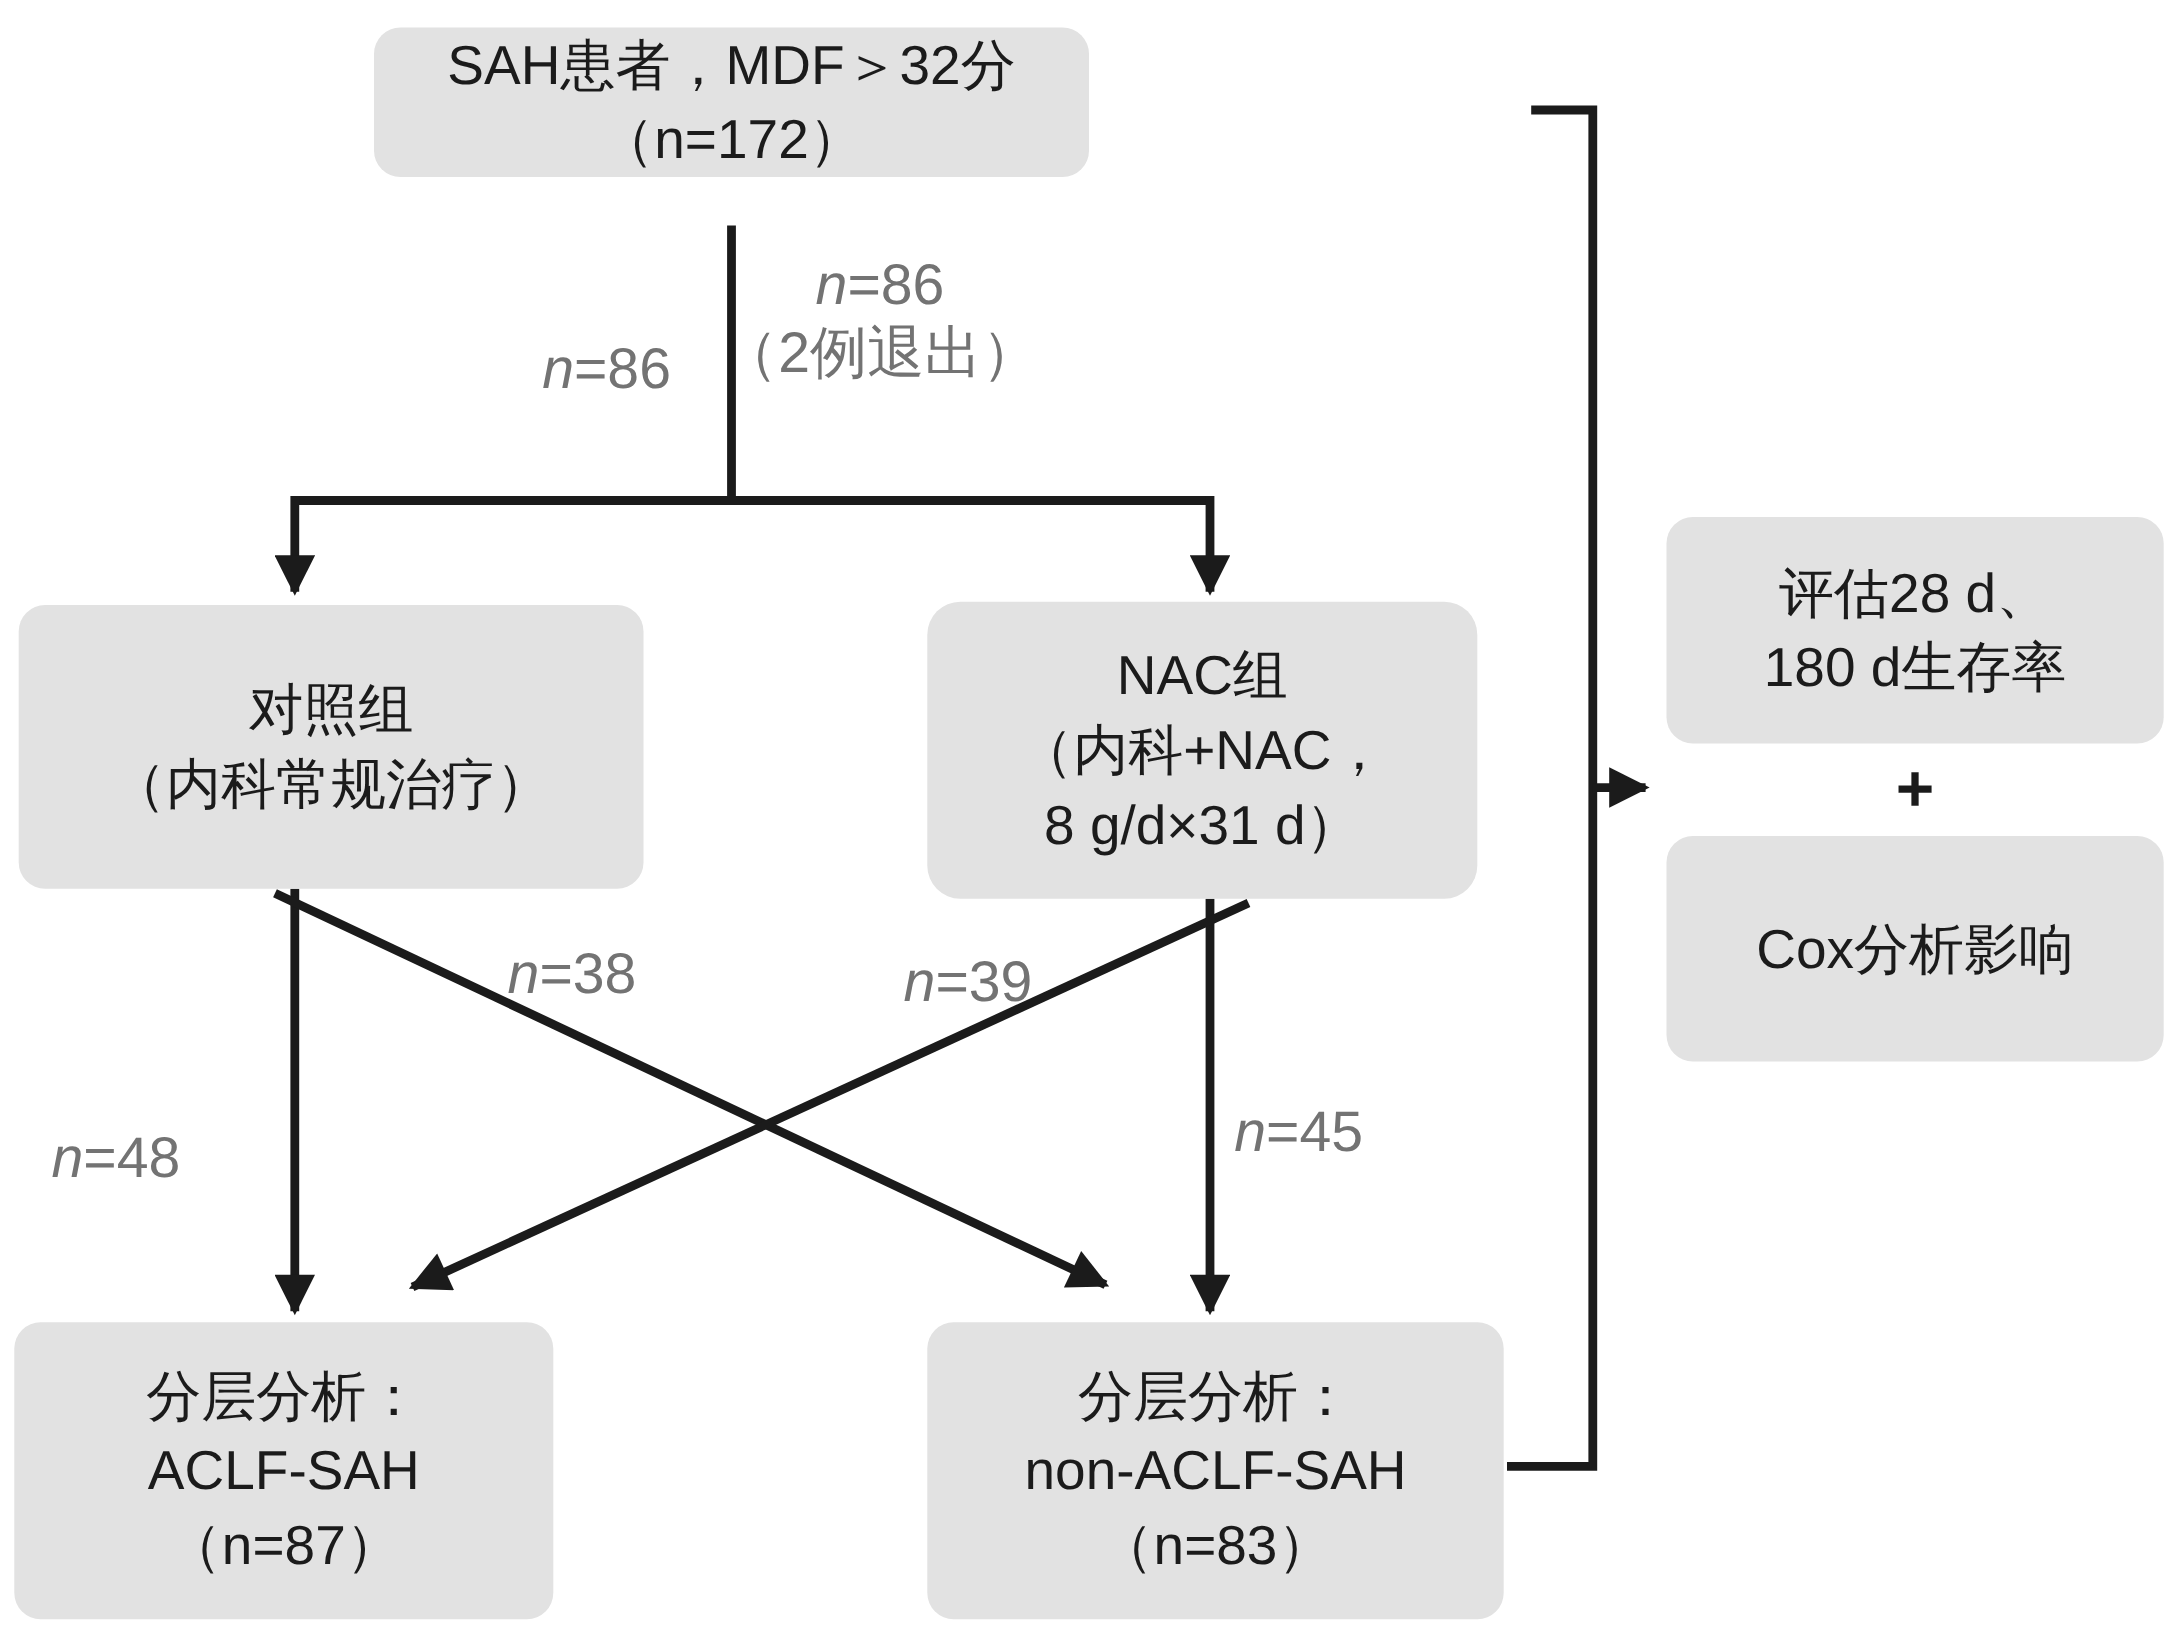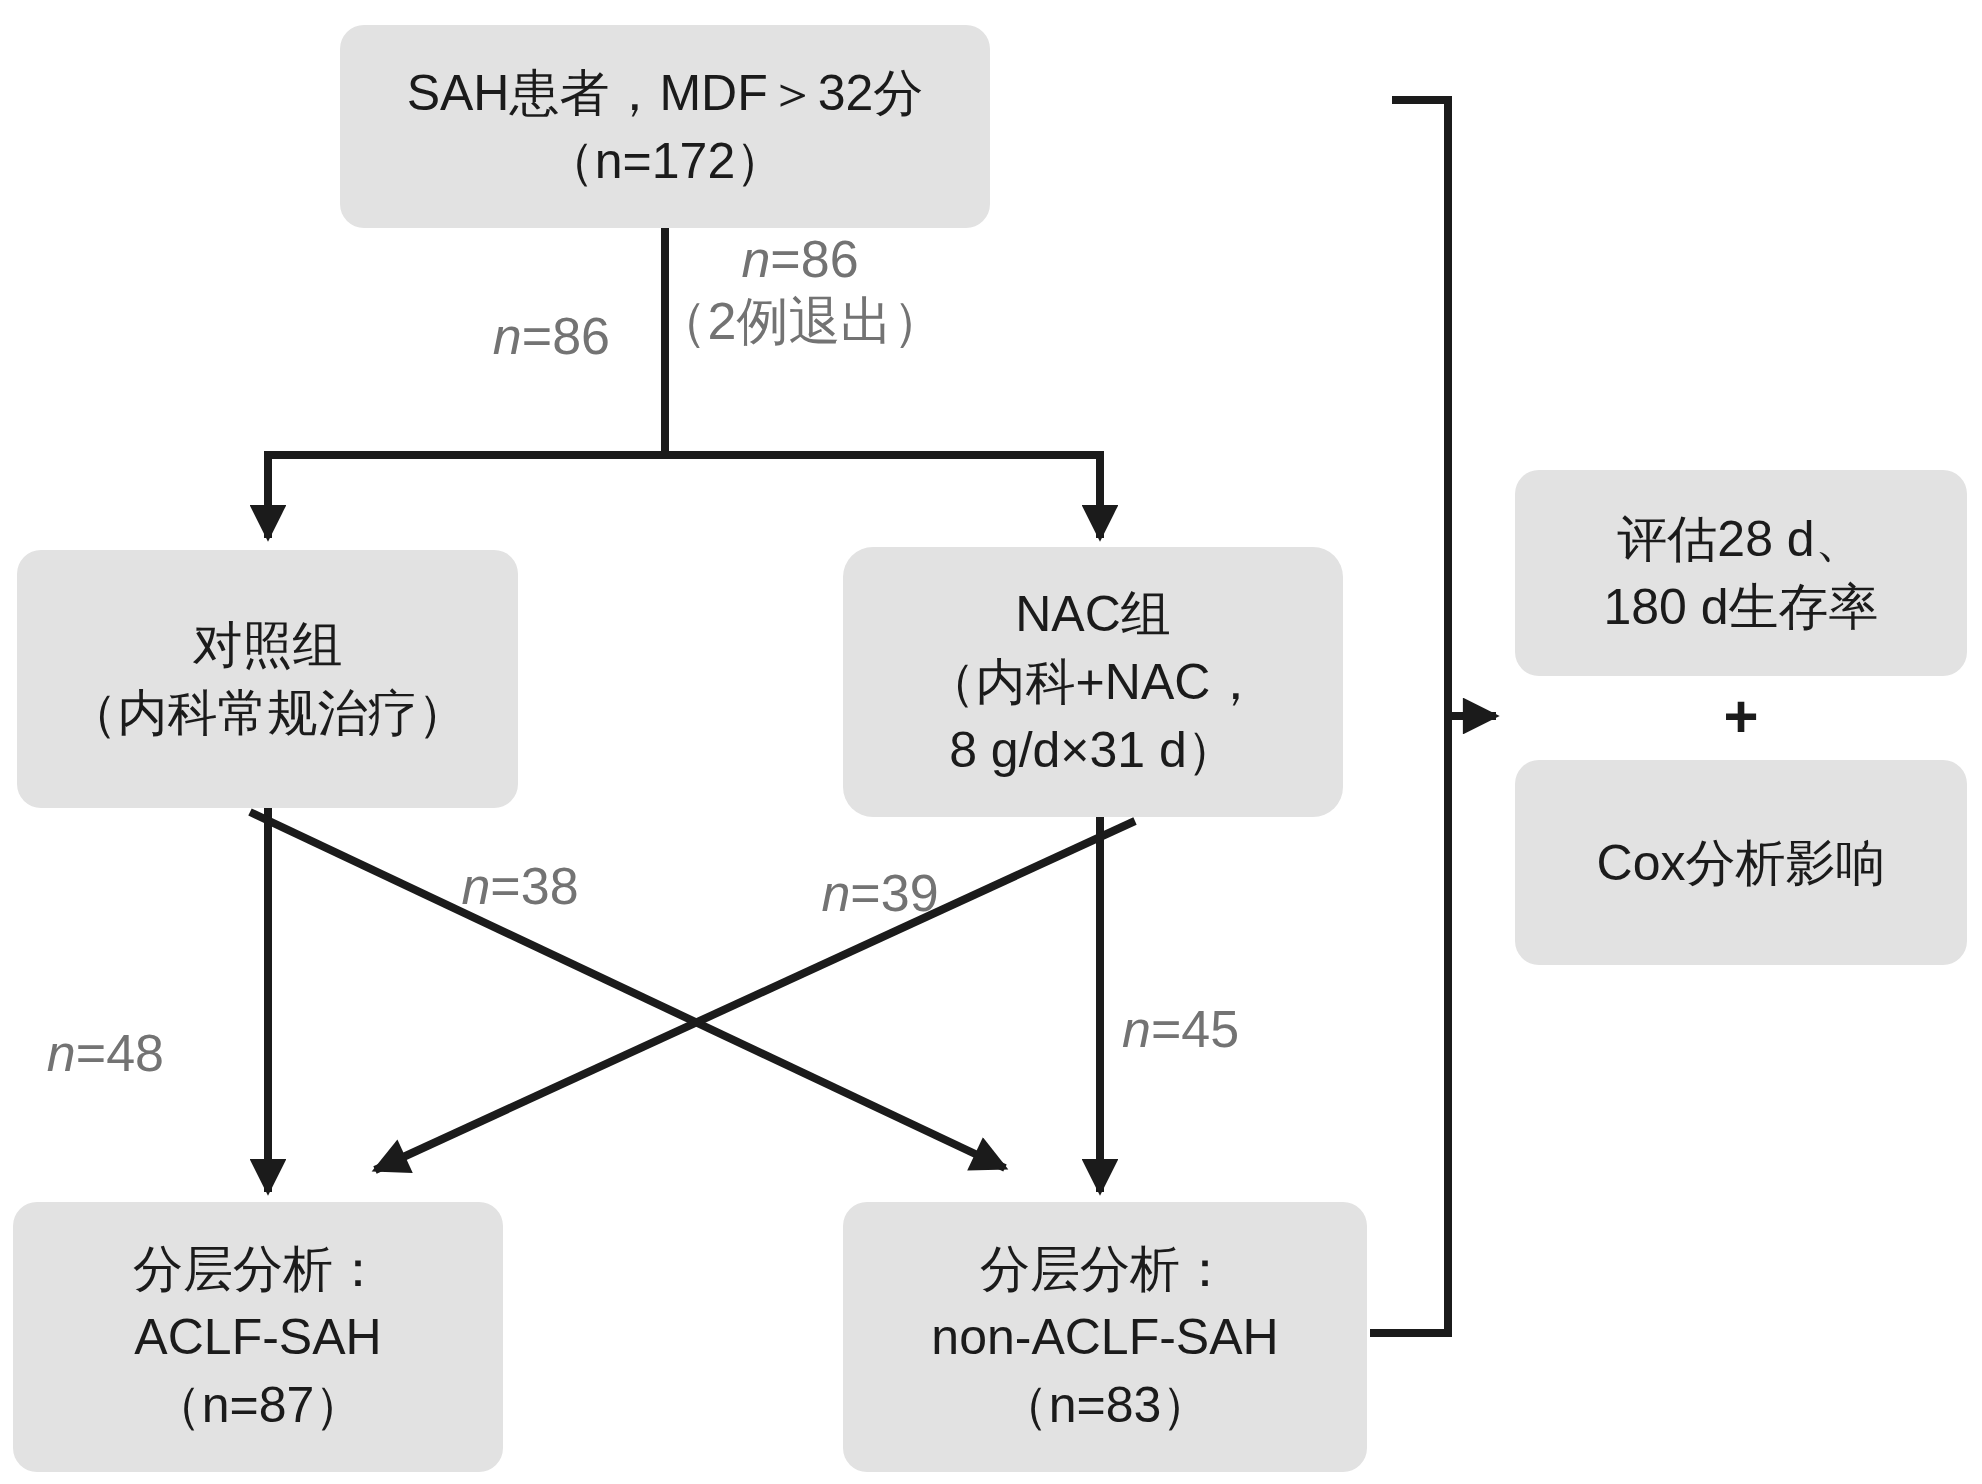--- a/index.html
+++ b/index.html
@@ -63,7 +63,7 @@
     <path d="M1448,716 H1496" stroke="#1b1b1b" stroke-width="8" fill="none" marker-end="url(#ah)"></path>
   </svg>
 
-  <div class="box" style="left:340px; top:25px; width:650px; height:203px;">
+  <div class="box" style="left:340px; top:25px; width:650px; height:136px;">
     <div class="bline">SAH患者，MDF＞32分</div>
     <div class="bline">（n=172）</div>
   </div>

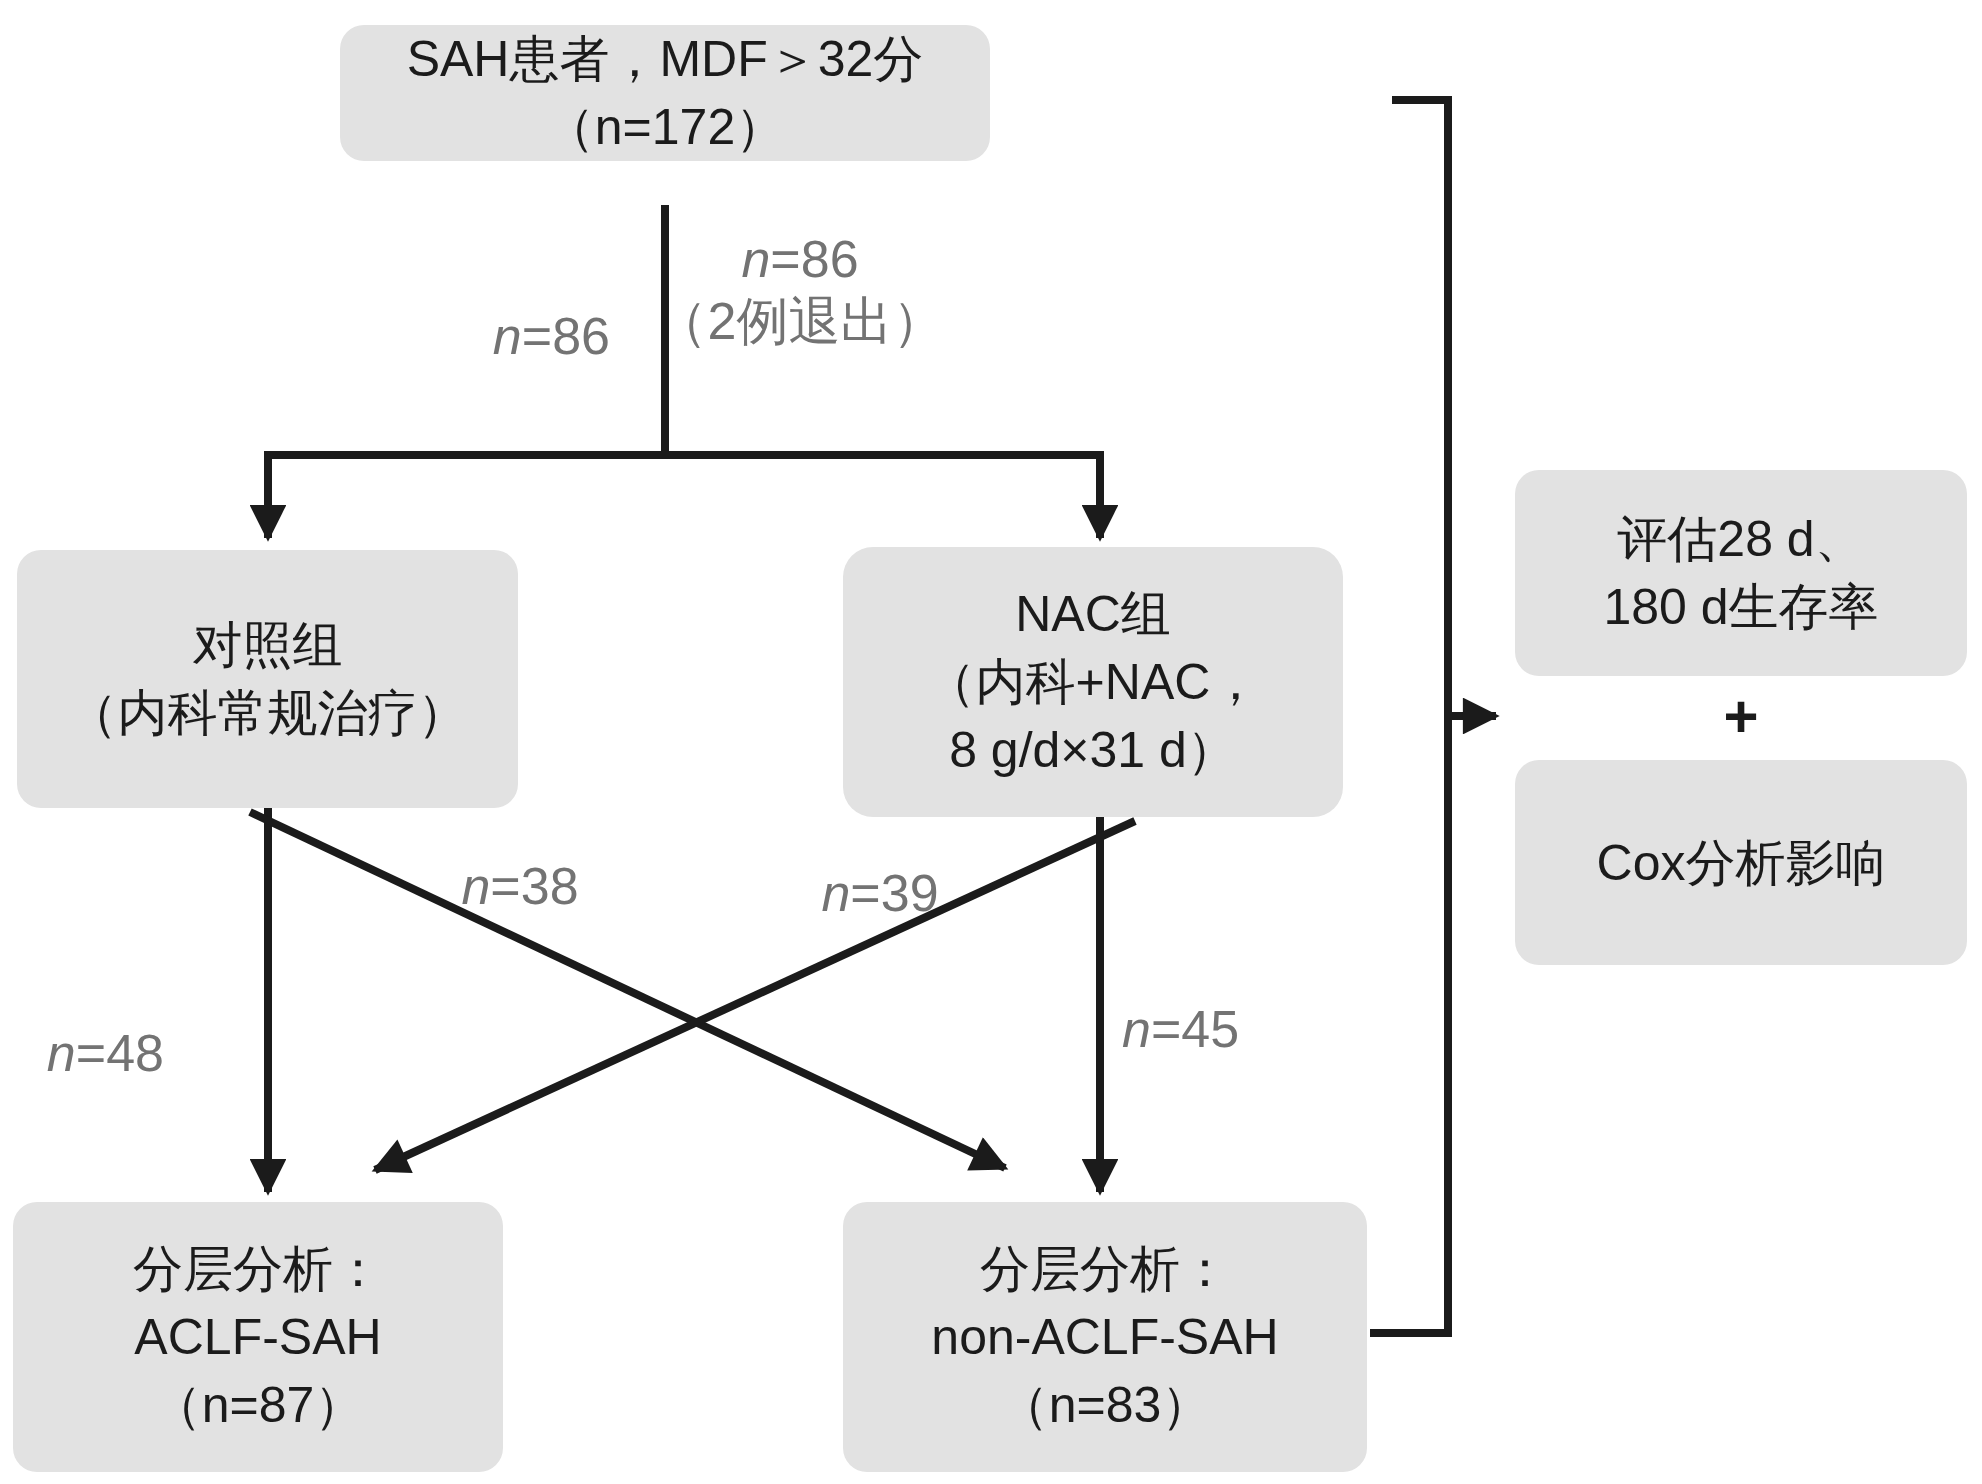--- a/index.html
+++ b/index.html
@@ -68,7 +68,7 @@
     <div class="bline">（n=172）</div>
   </div>
 
-  <div class="box" style="left:17px; top:550px; width:501px; height:258px;">
+  <div class="box" style="left:17px; top:550px; width:568px; height:258px;">
     <div class="bline">对照组</div>
     <div class="bline">（内科常规治疗）</div>
   </div>

